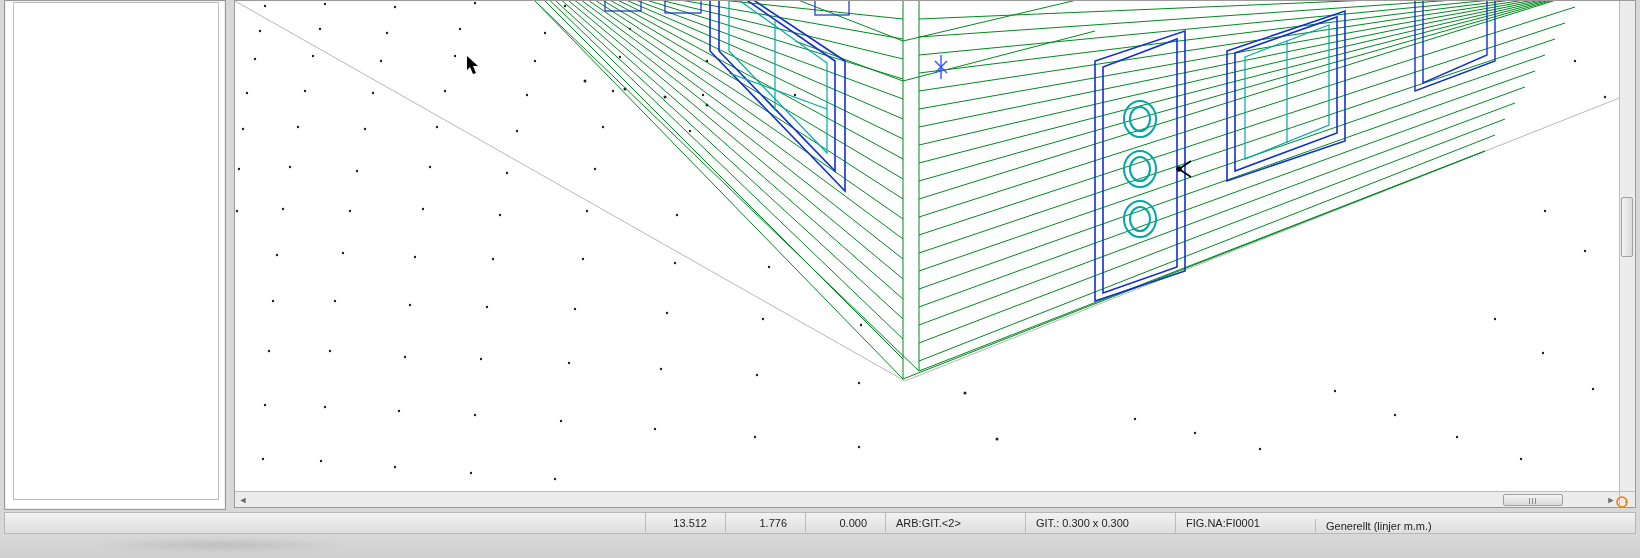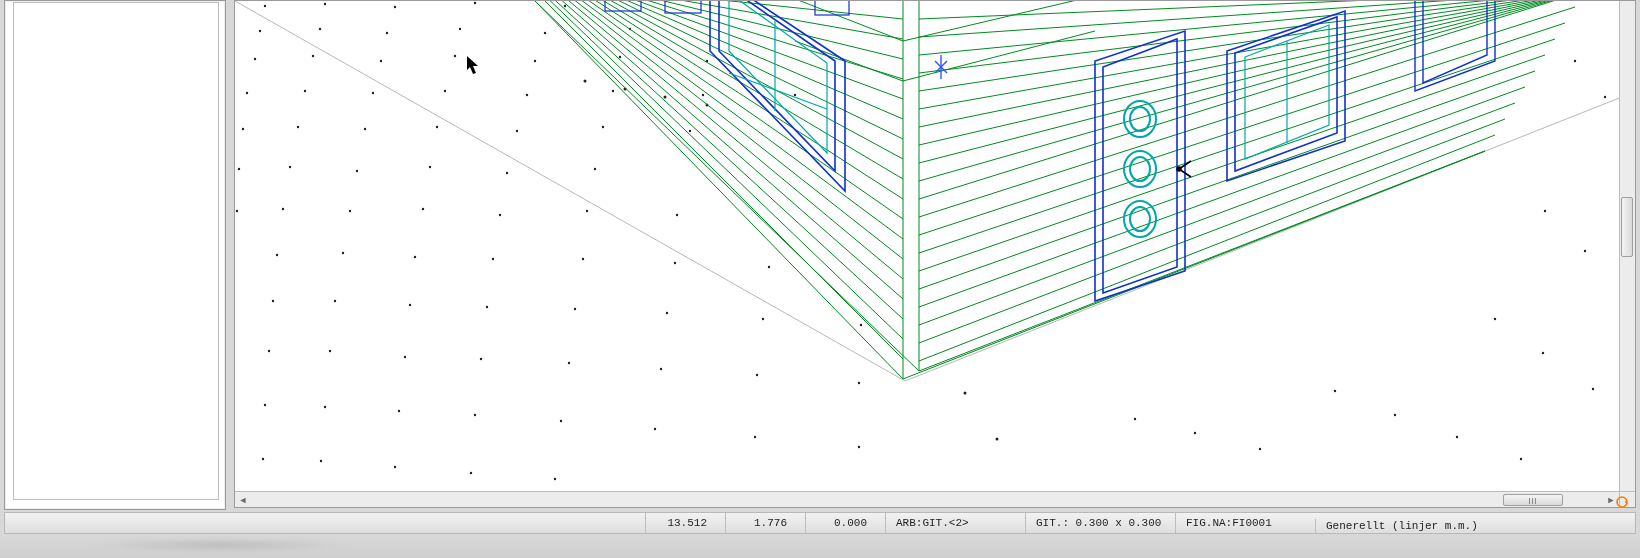--- a/index.html
+++ b/index.html
@@ -131,7 +131,6 @@
     border: 1px solid #b8b8b8;
     display: flex;
     align-items: stretch;
-    font-family: Liberation Mono, monospace;
   }
   .status-spacer { flex: 0 0 640px; }
   .status-cell {

